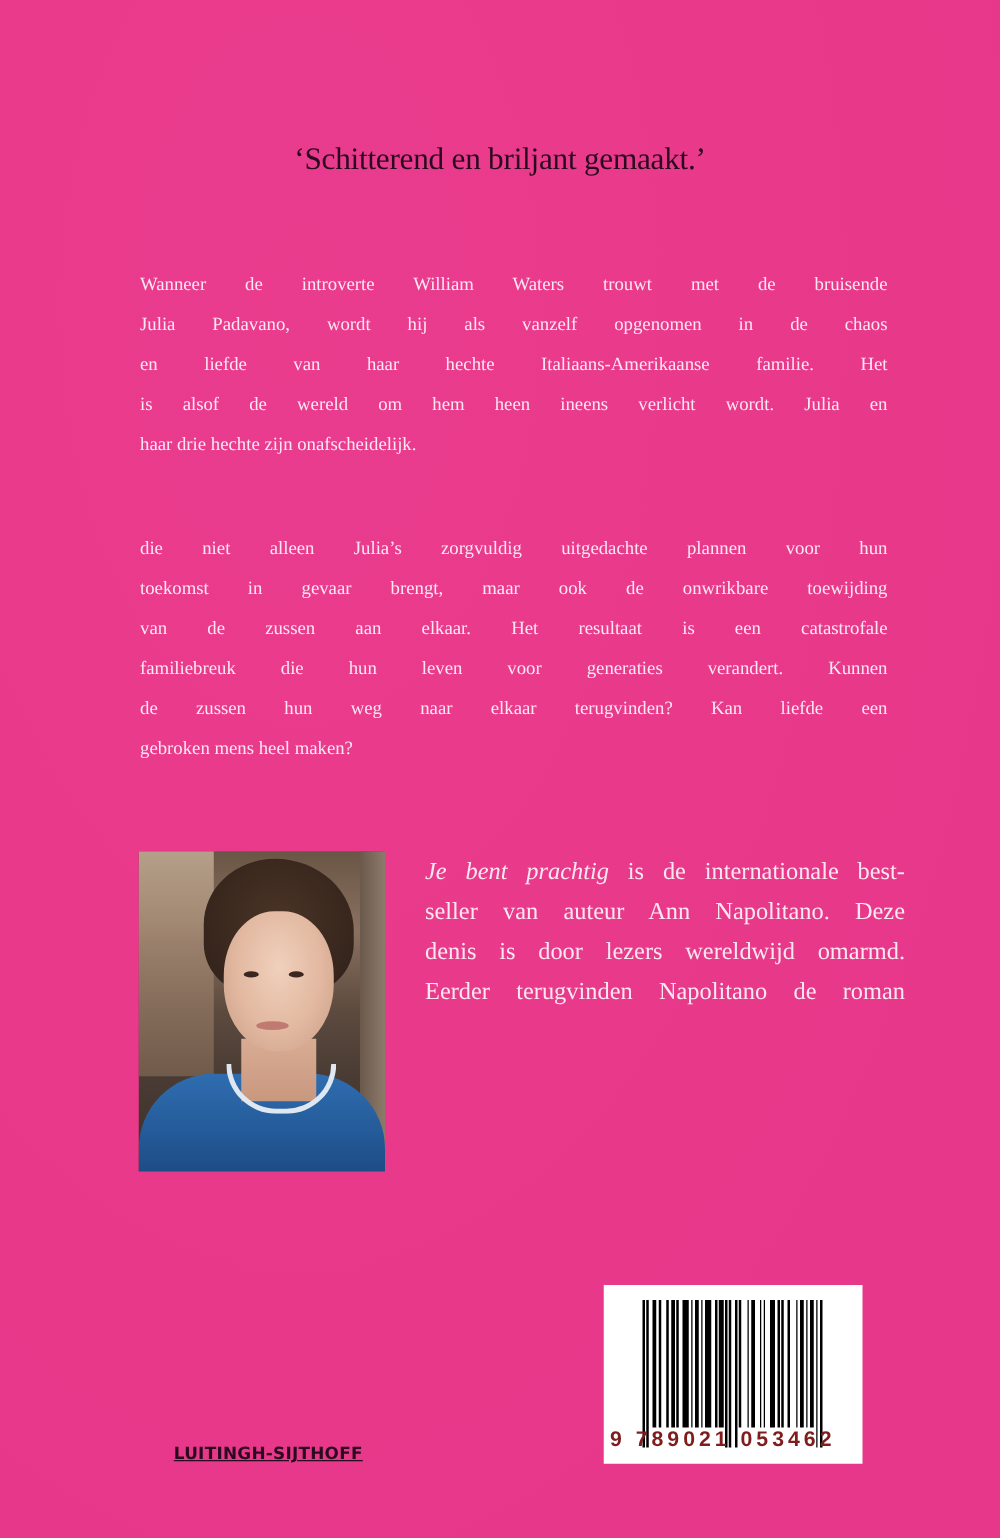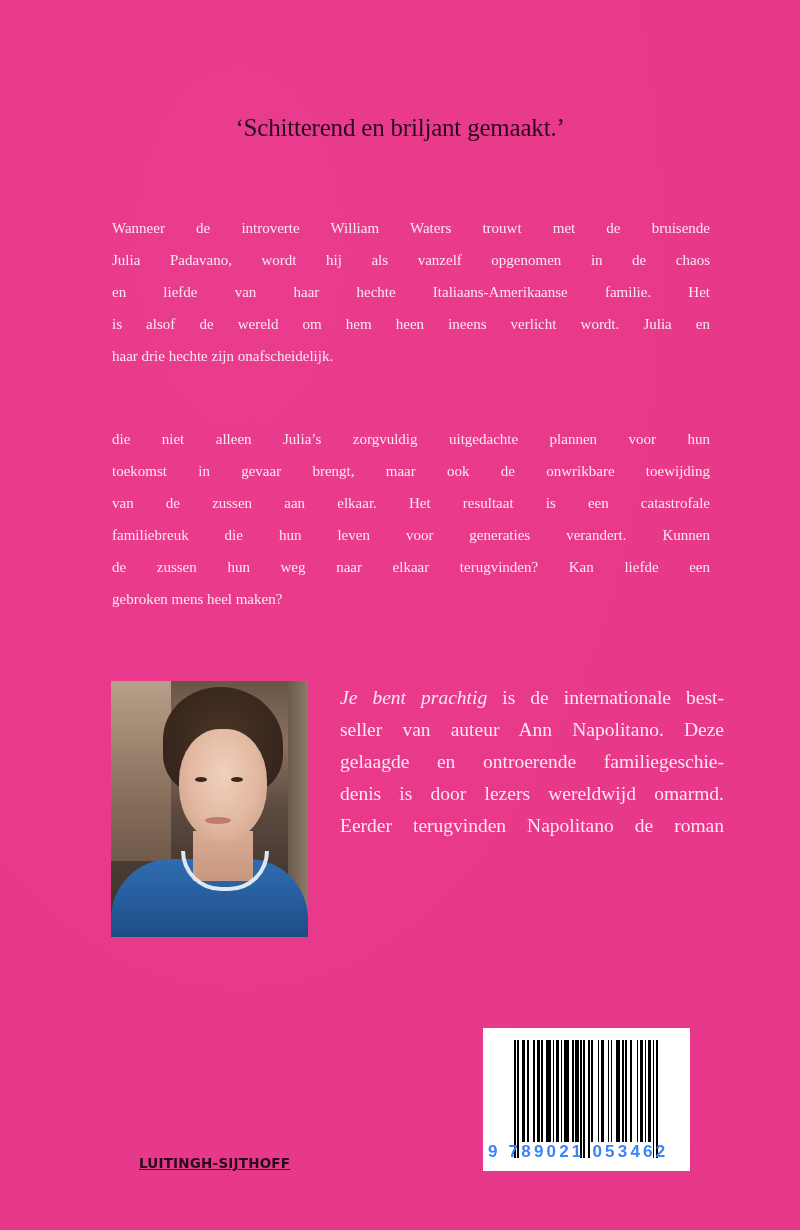--- a/index.html
+++ b/index.html
@@ -159,7 +159,6 @@
   <div class="bio">
     <span class="line"><span class="em">Je bent prachtig</span><span> is de internationale best-</span></span>
     <span class="line">seller van auteur Ann Napolitano. Deze</span>
-    <span class="line">gelaagde en ontroerende familiegeschie-</span>
     <span class="line">denis is door lezers wereldwijd omarmd.</span>
     <span class="line">Eerder terugvinden Napolitano de roman</span>
   </div>

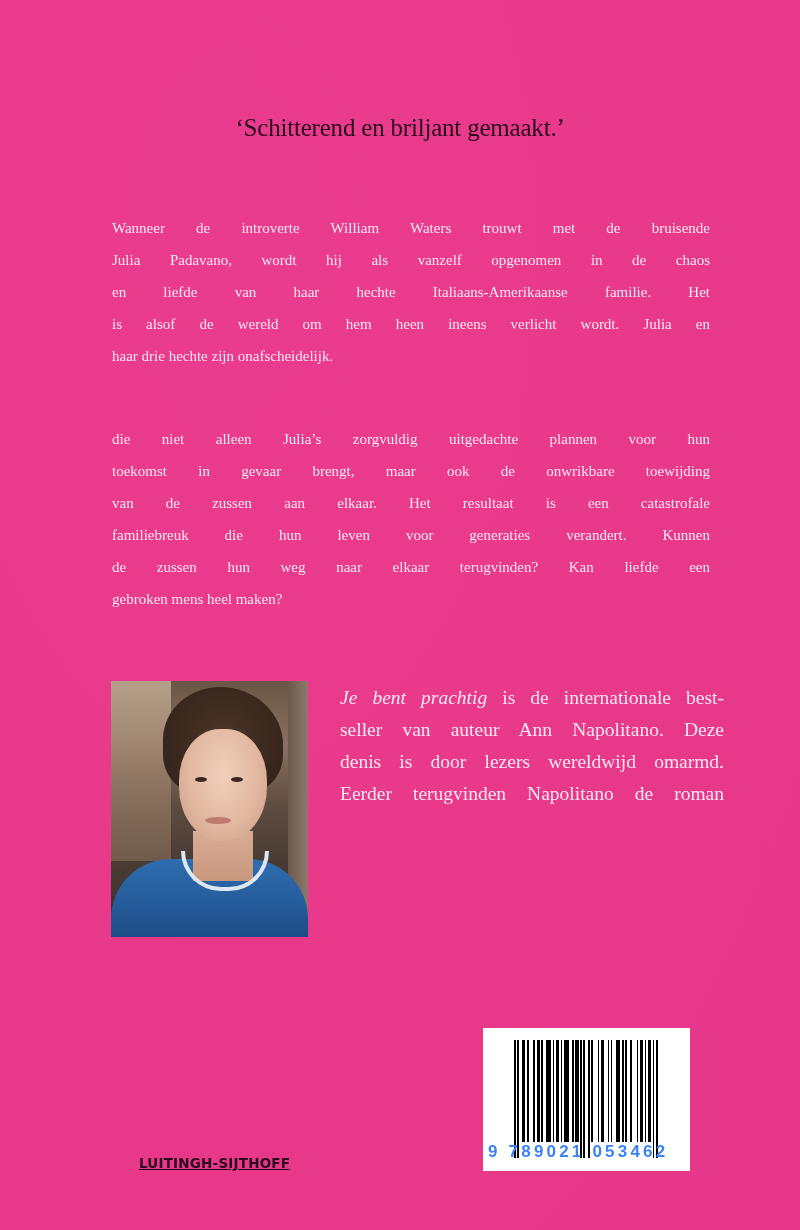--- a/index.html
+++ b/index.html
@@ -105,7 +105,7 @@
     .isbn {
       position: absolute; left: 5px; top: 114px; width: 200px; height: 22px;
       font-family: "Liberation Sans", "DejaVu Sans", sans-serif;
-      font-size: 17px; font-weight: bold; color: #3b82f6;
+      font-size: 17px; font-weight: bold; color: #7f1d1d;
       letter-spacing: 3.2px;
       background: transparent;
     }

